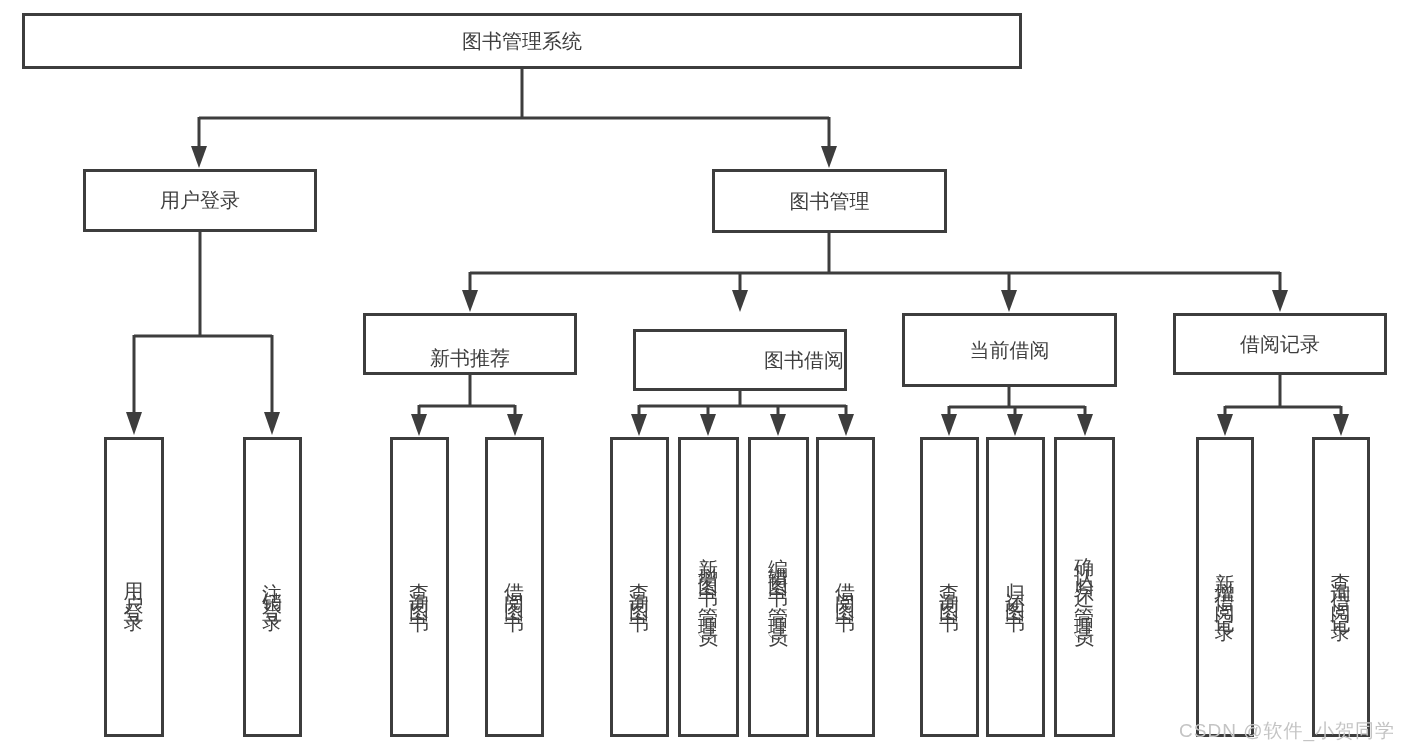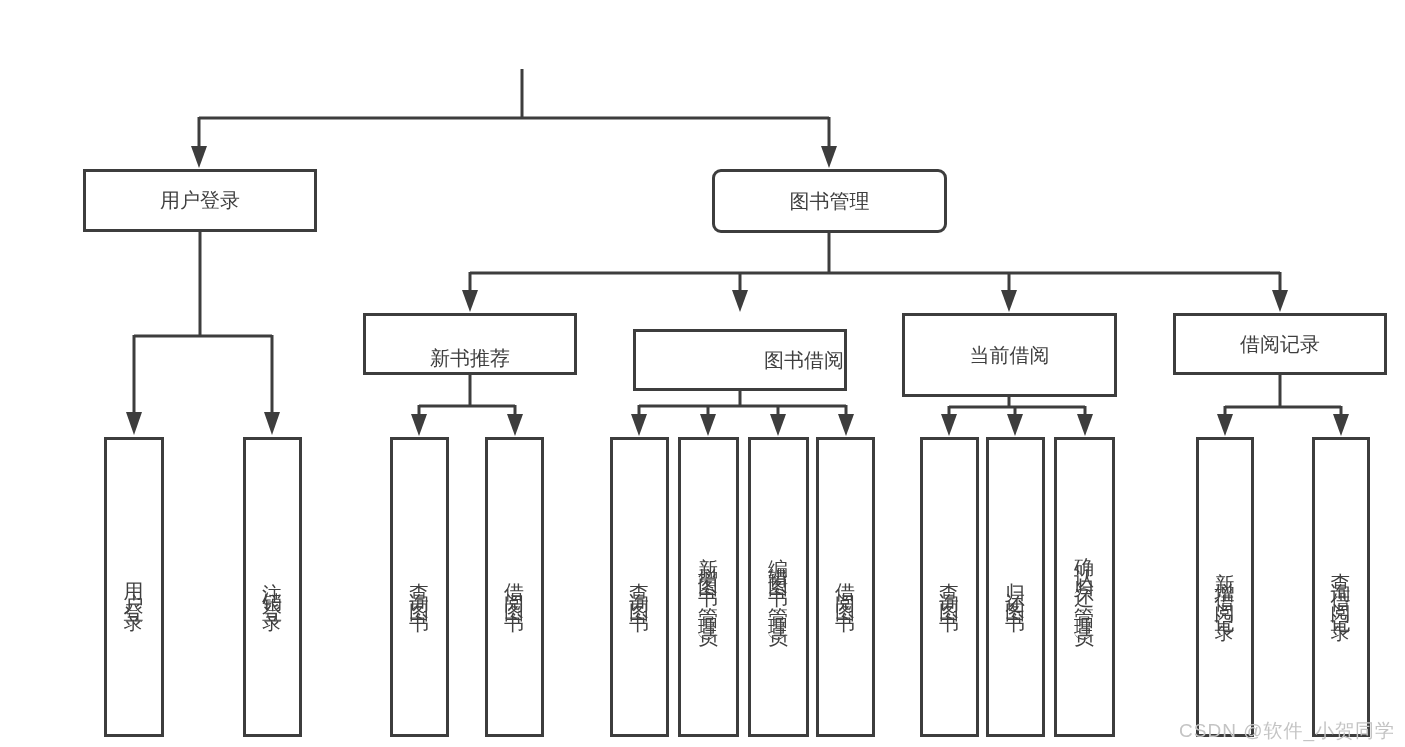--- a/index.html
+++ b/index.html
@@ -131,6 +131,9 @@
     </g>
   </svg>
 
+  <div class="box" style="left:22px; top:13px; width:1000px; height:56px;">
+    <span>图书管理系统</span>
+  </div>
 
   <div class="box" style="left:83px; top:169px; width:234px; height:63px;">
     <span>用户登录</span>

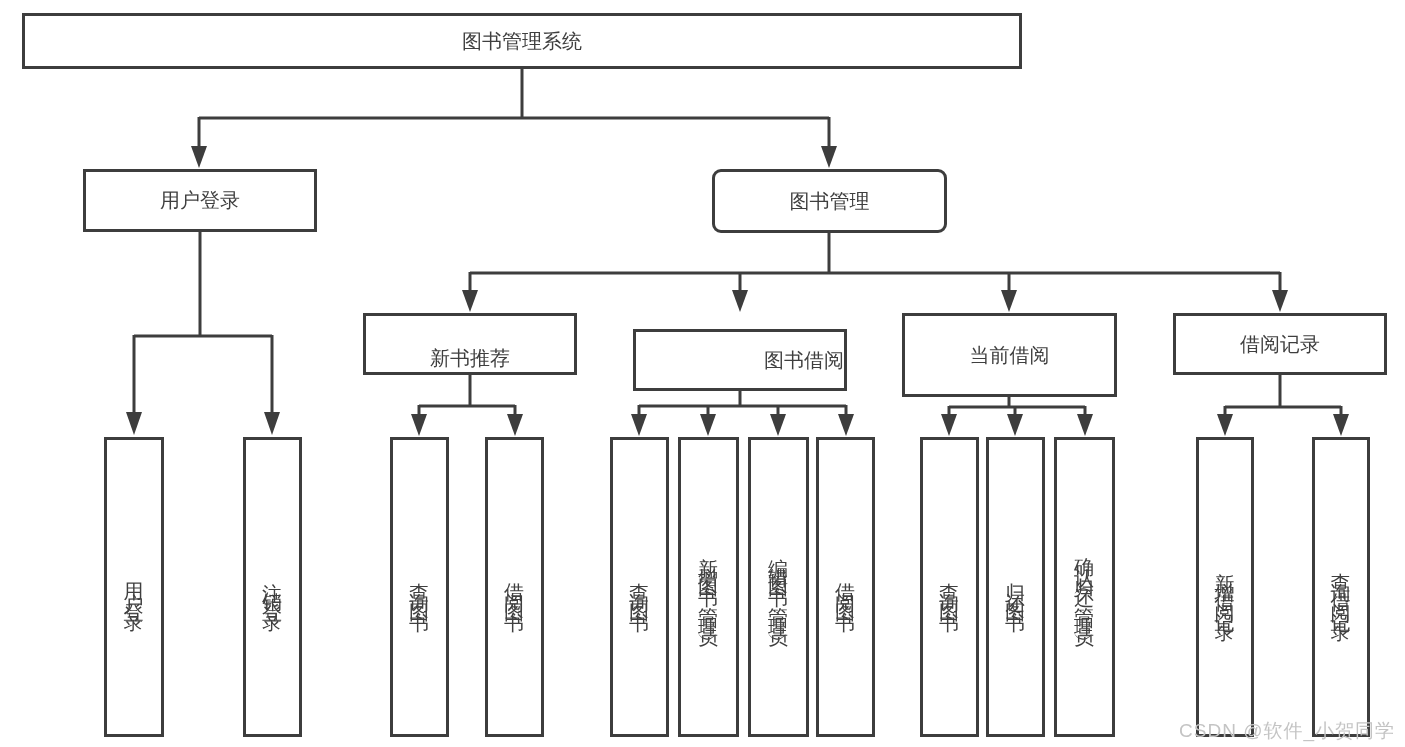--- a/index.html
+++ b/index.html
@@ -138,7 +138,7 @@
   <div class="box" style="left:83px; top:169px; width:234px; height:63px;">
     <span>用户登录</span>
   </div>
-  <div class="box" style="left:712px; top:169px; width:235px; height:64px;border-radius:9px;">
+  <div class="box" style="left:712px; top:169px; width:235px; height:64px;">
     <span>图书管理</span>
   </div>
 

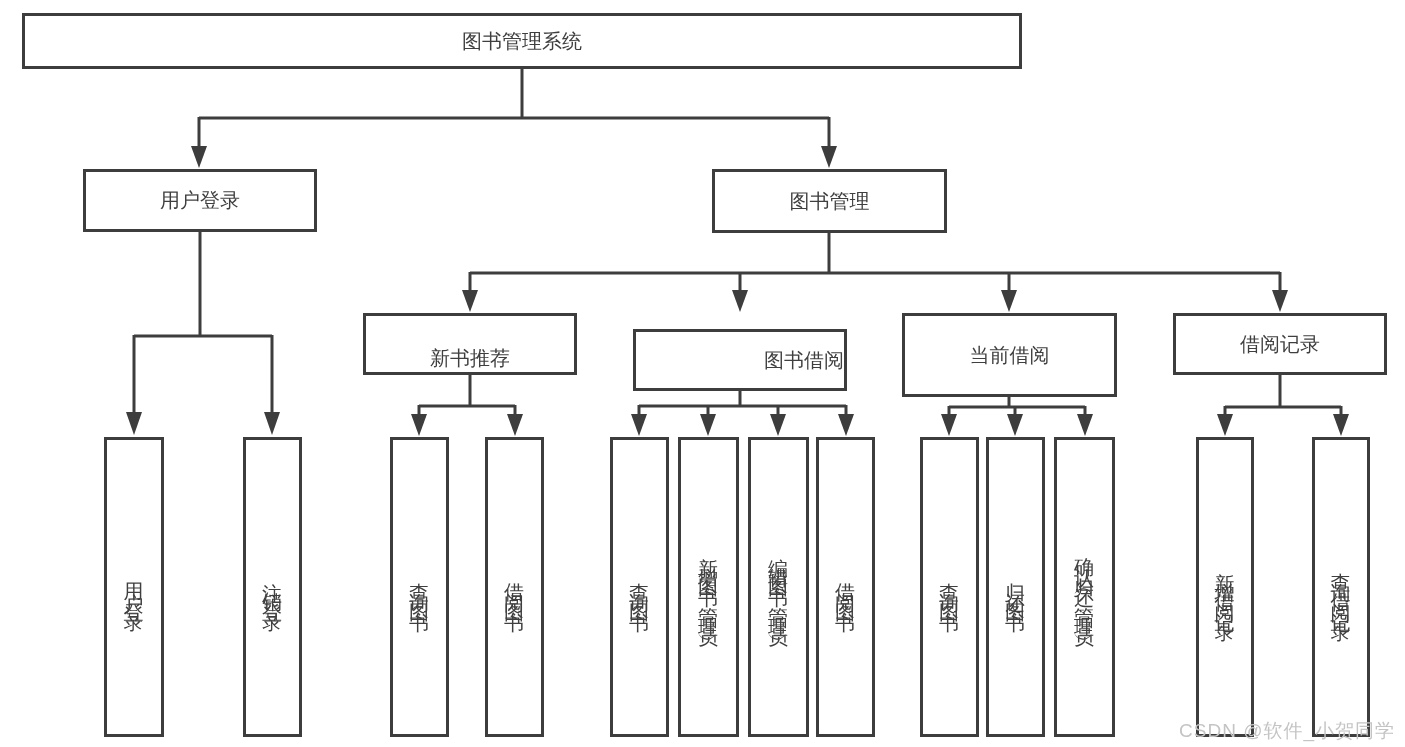--- a/index.html
+++ b/index.html
@@ -148,7 +148,7 @@
   <div class="box" style="left:633px; top:329px; width:214px; height:62px;justify-content:flex-end;">
     <span>图书借阅</span>
   </div>
-  <div class="box" style="left:902px; top:313px; width:215px; height:84px;">
+  <div class="box" style="left:902px; top:313px; width:215px; height:74px;">
     <span>当前借阅</span>
   </div>
   <div class="box" style="left:1173px; top:313px; width:214px; height:62px;font-family:Liberation Serif, serif;">

